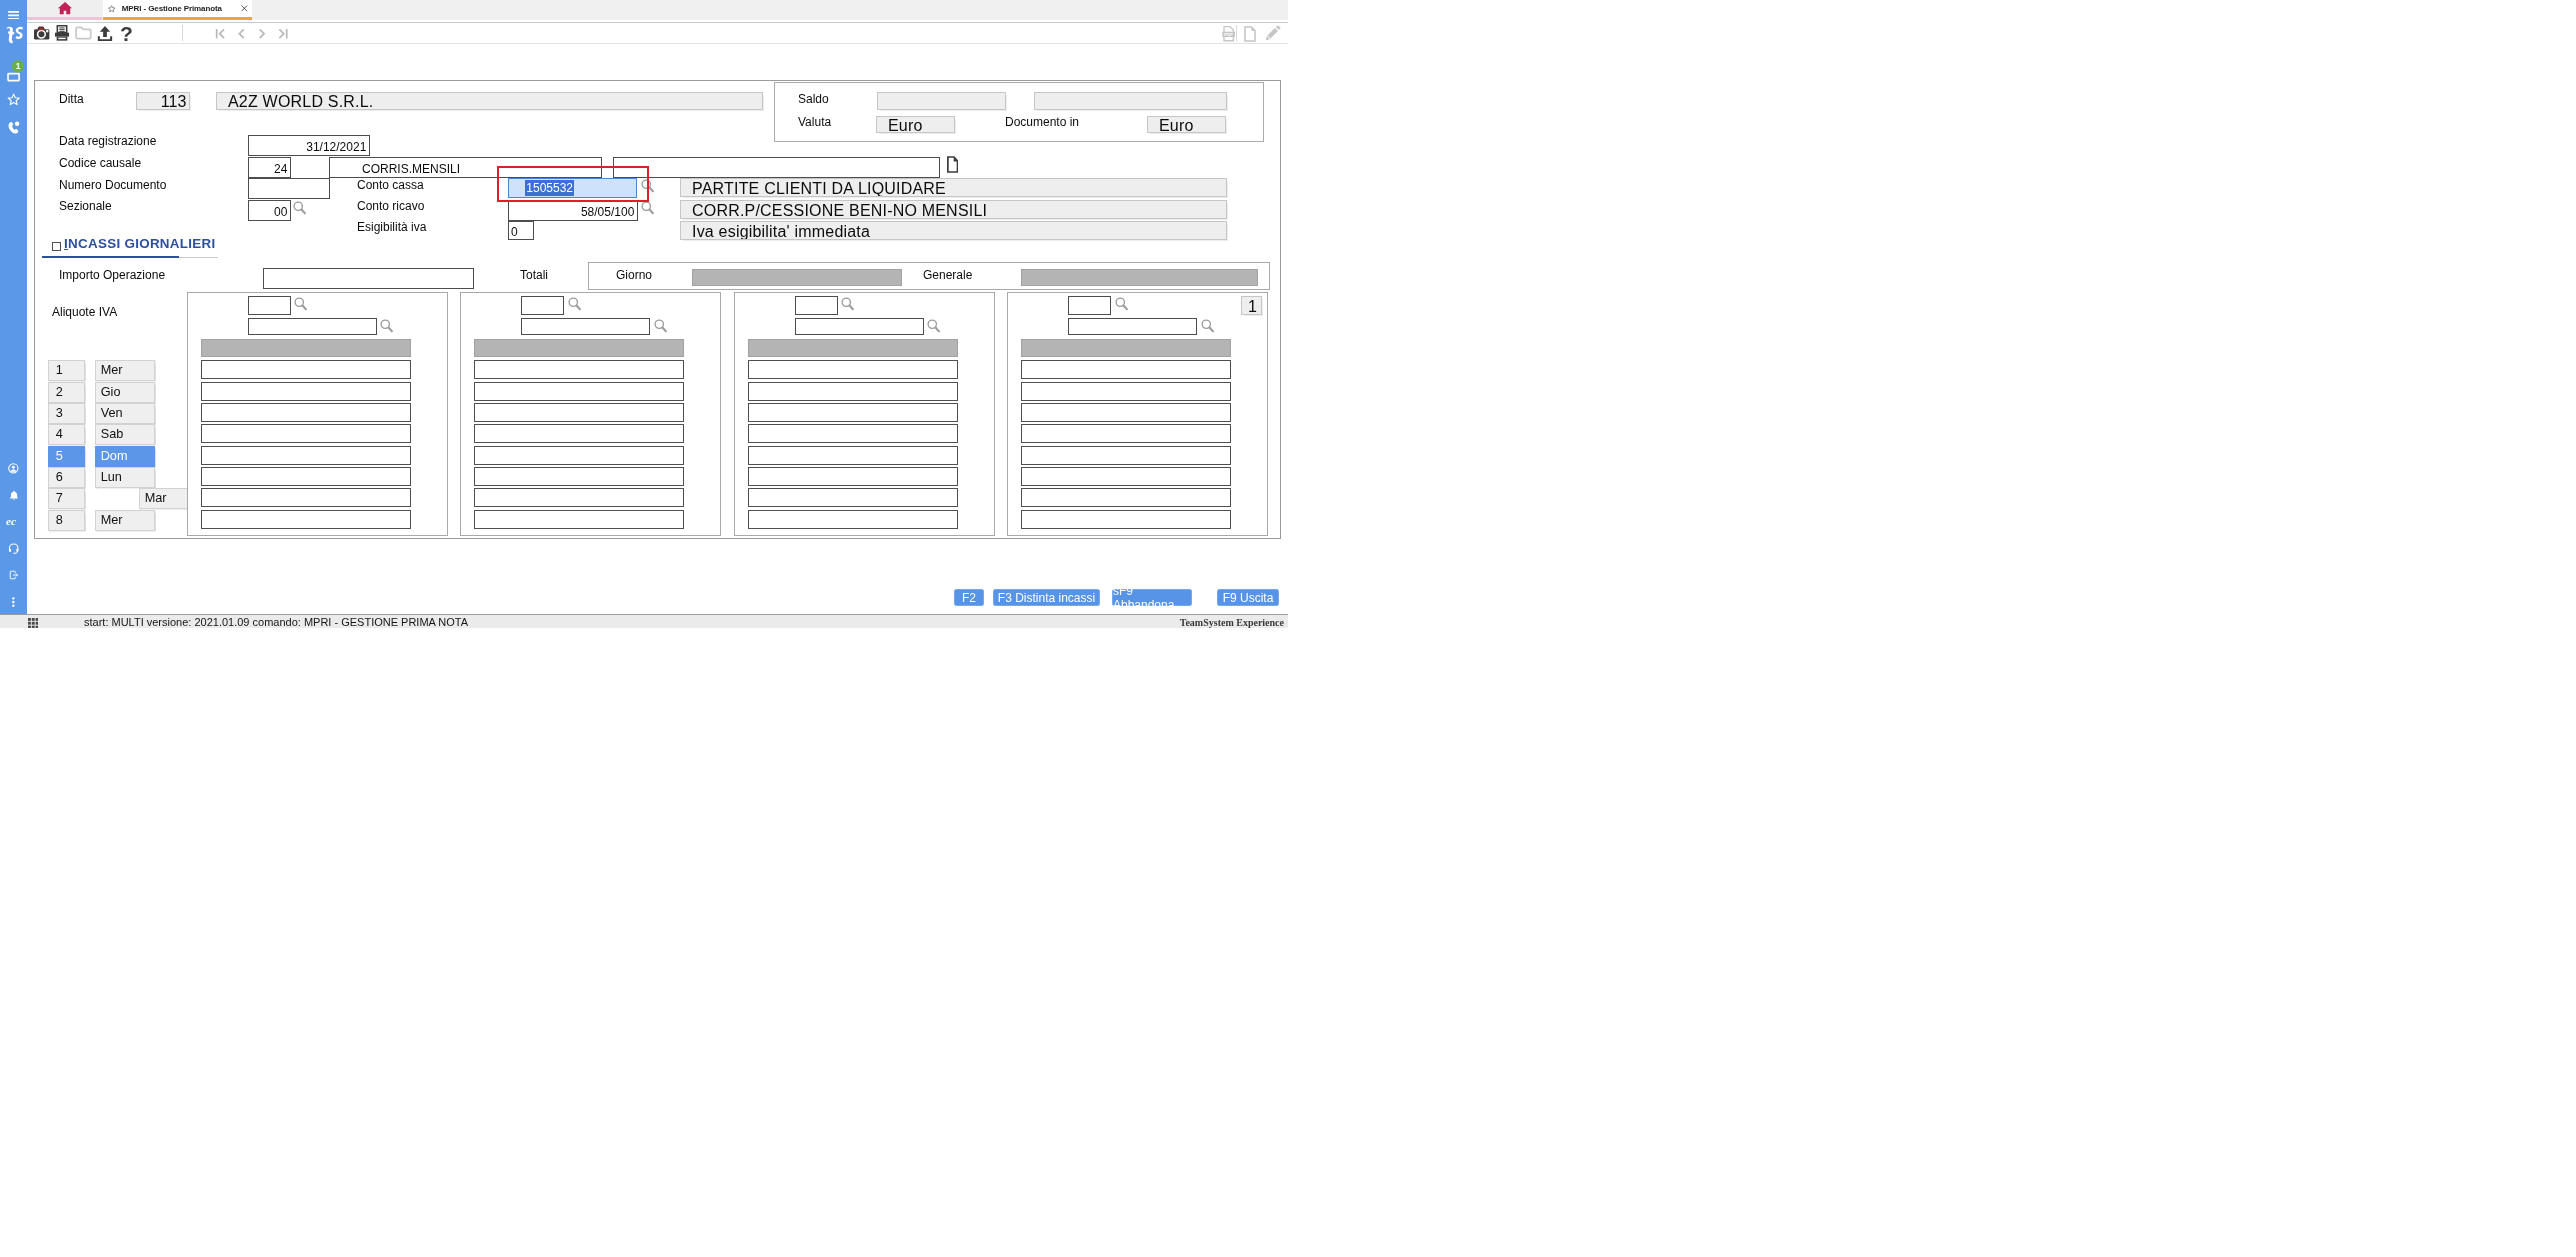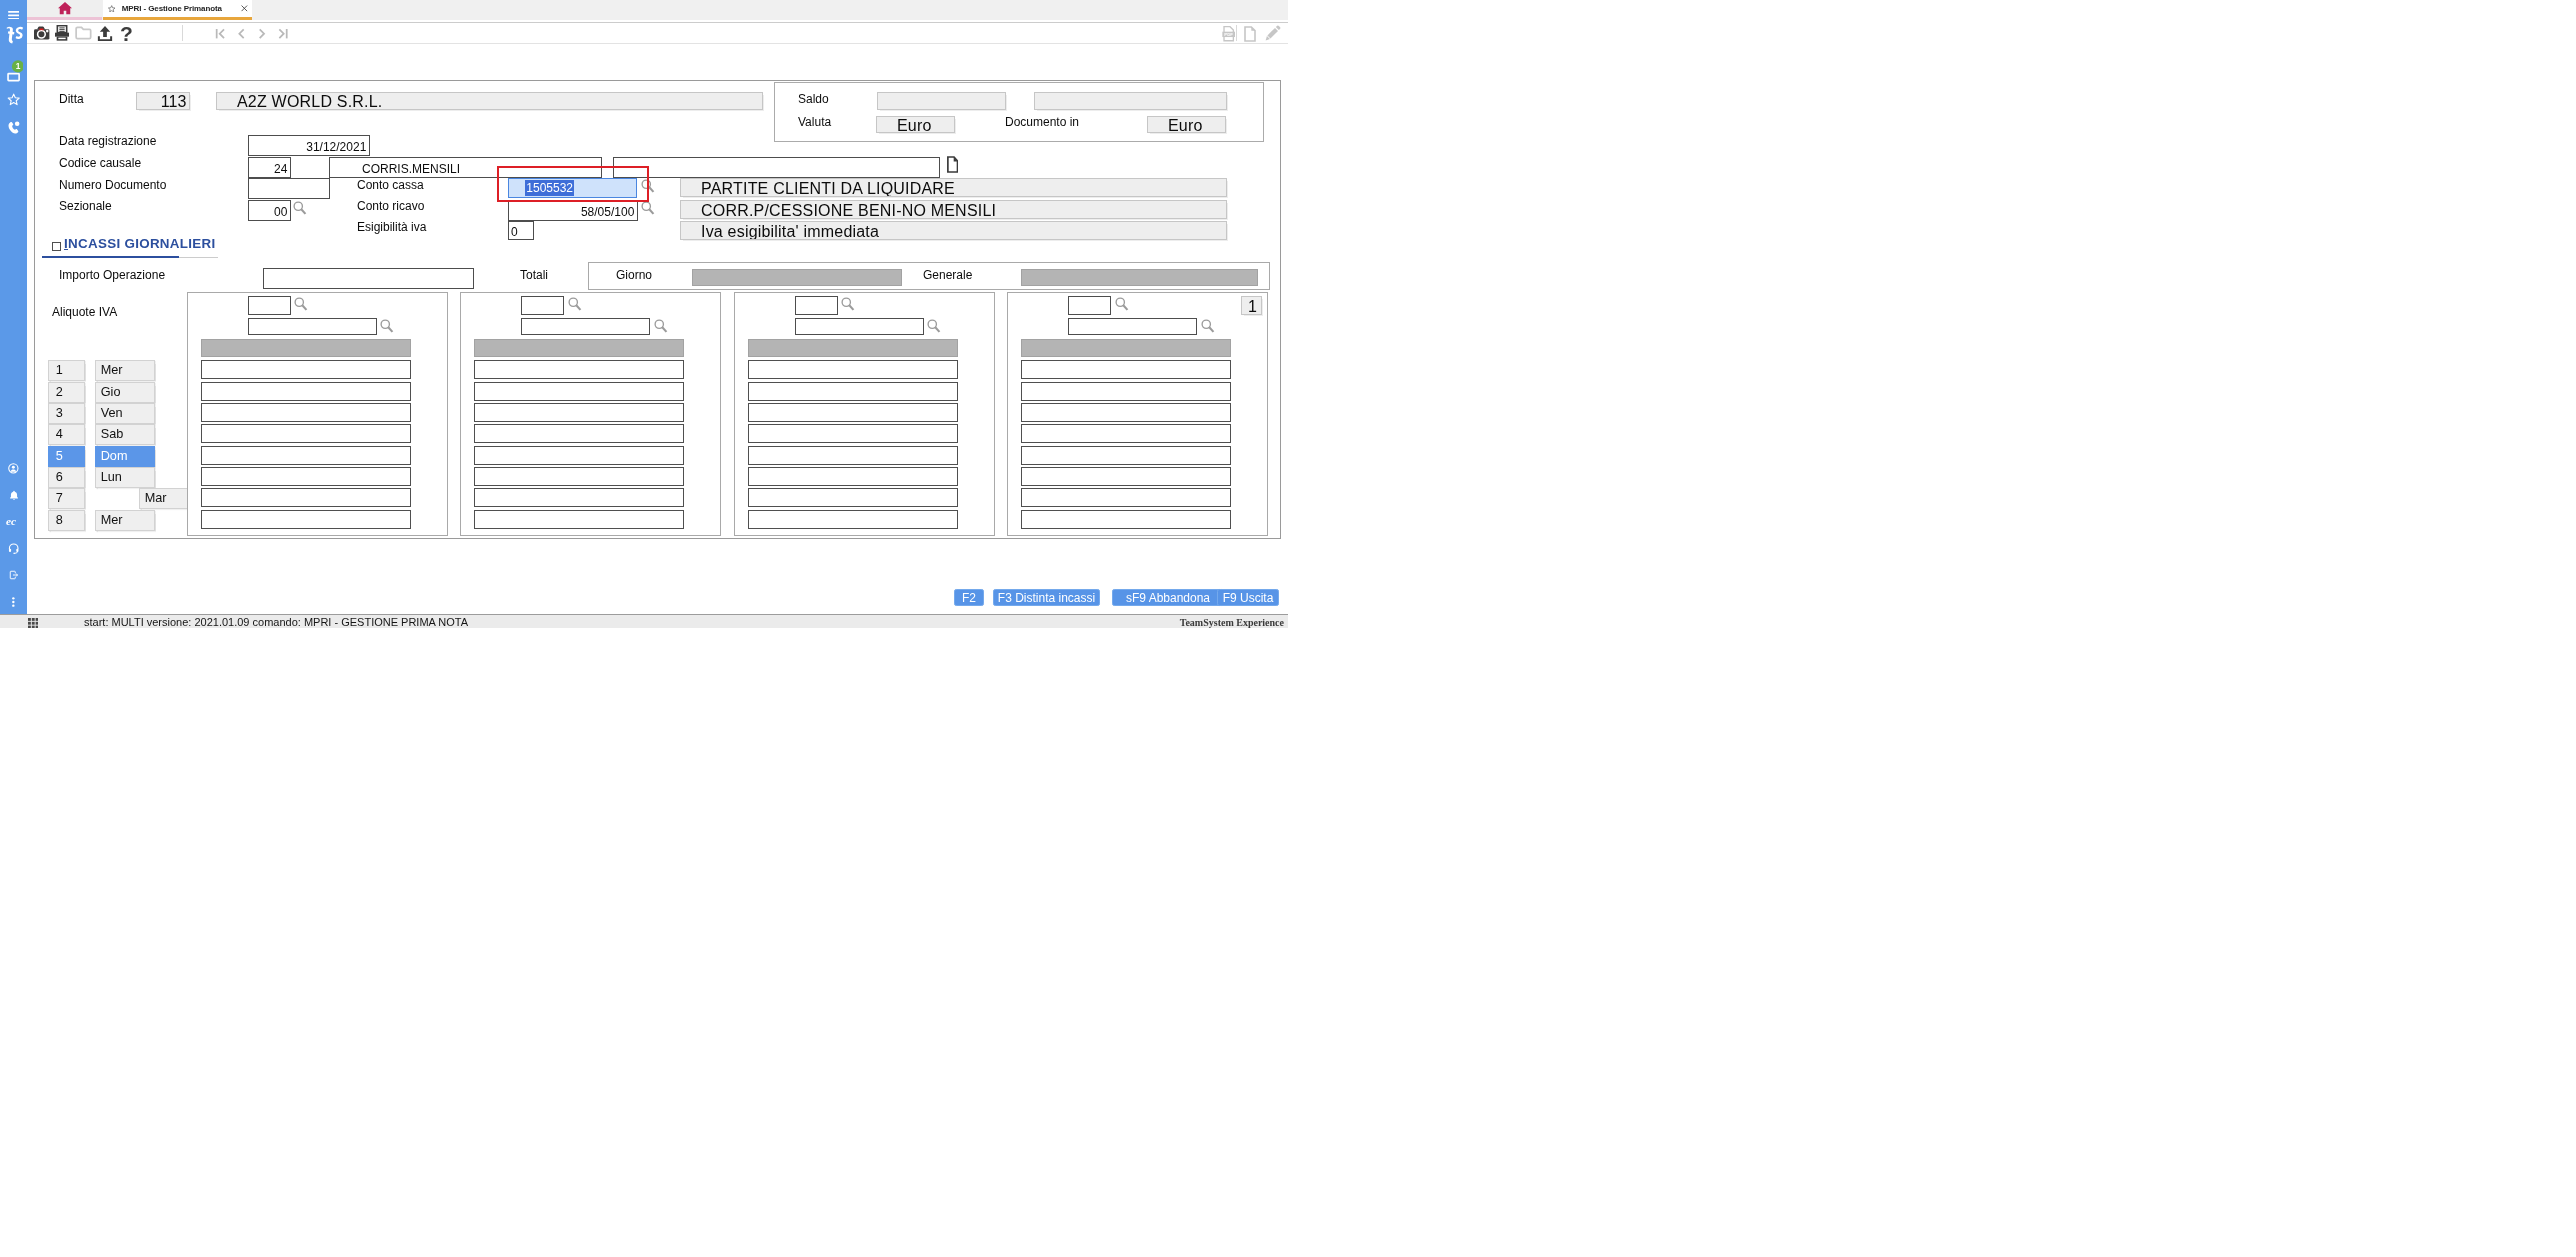--- a/index.html
+++ b/index.html
@@ -39,7 +39,7 @@
   .ro { position:absolute; border:0.7px solid #c6c6c6; background:#eeeeee; font-size:16px; color:#0c0c0c; display:flex; align-items:center; white-space:nowrap; overflow:hidden; box-shadow:0.7px 0.7px 0.7px rgba(0,0,0,0.07); }
   .ro { padding-top:2px; }
   .ro.right { justify-content:flex-end; padding-right:2.7px; }
-  .ro.left { padding-left:20px; letter-spacing:0.2px; }
+  .ro.left { padding-left:11px; letter-spacing:0.2px; }
   .grayblock { position:absolute; background:#b4b4b4; border:0.7px solid #a2a2a2; }
   .panelbox { position:absolute; border:0.7px solid #a9a9a9; background:#fff; }
   .mag { position:absolute; }

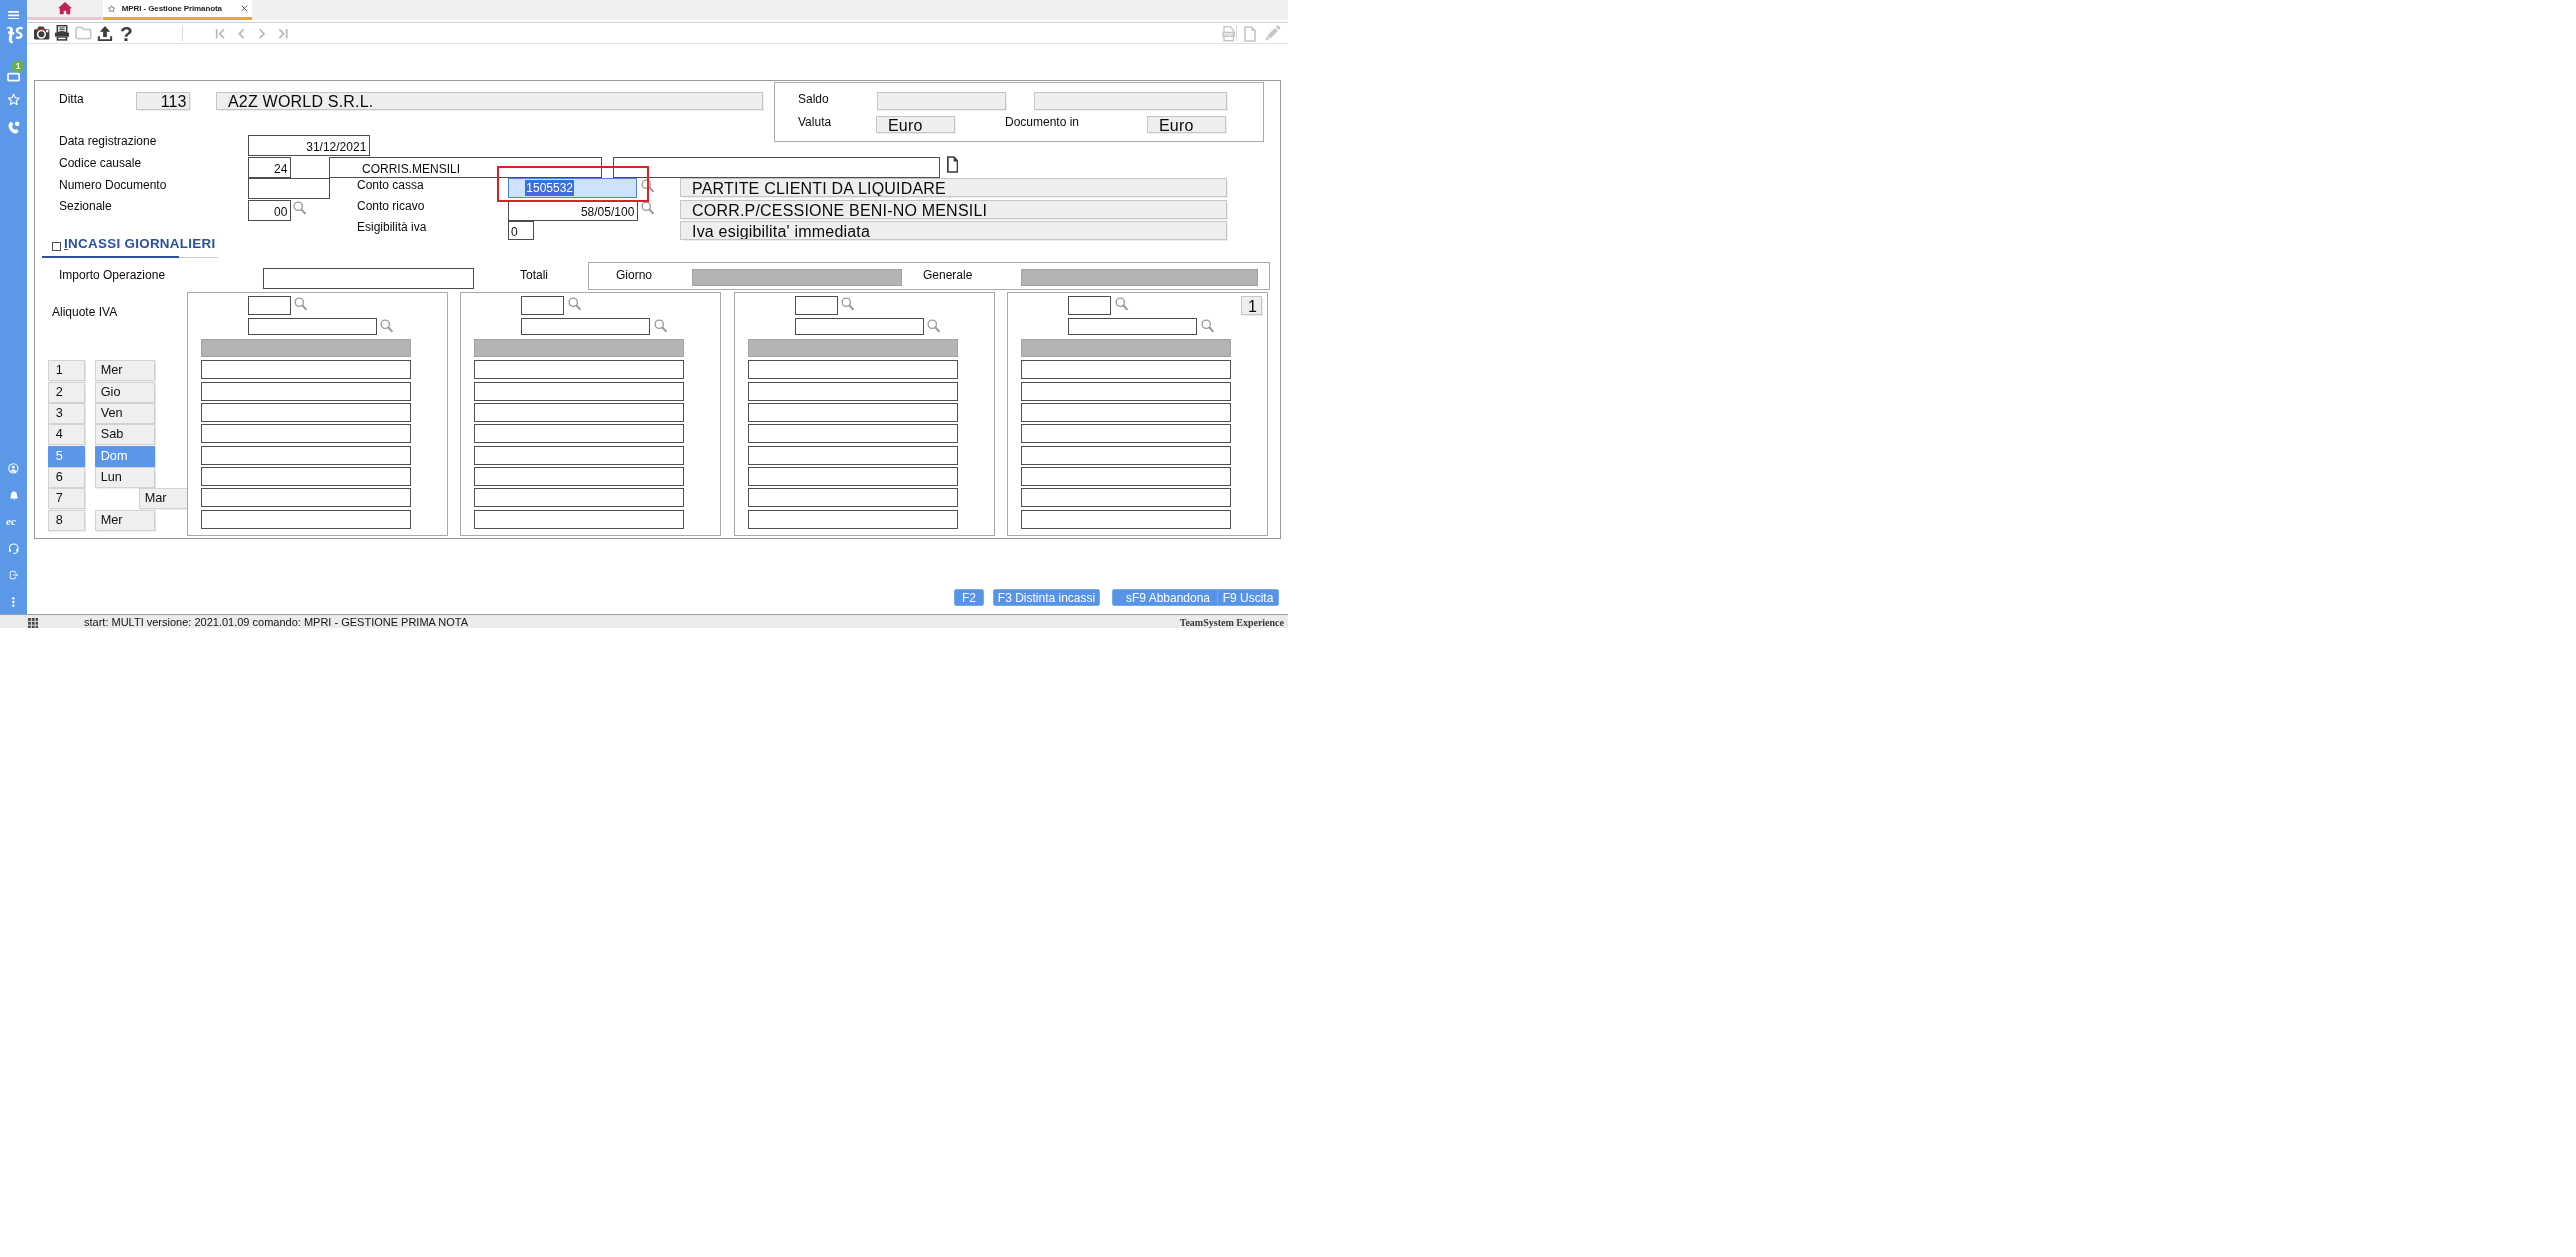--- a/index.html
+++ b/index.html
@@ -458,7 +458,7 @@
 
 <div class="fbtn" style="left:954px;width:30px;">F2</div>
 <div class="fbtn" style="left:993px;width:107px;">F3 Distinta incassi</div>
-<div class="fbtn" style="left:1112px;width:112px;">sF9 Abbandona</div>
+<div class="fbtn" style="left:1112px;width:80px;">sF9 Abbandona</div>
 <div class="fbtn" style="left:1217px;width:62px;">F9 Uscita</div>
 
 <div class="abs" id="statusbar">

